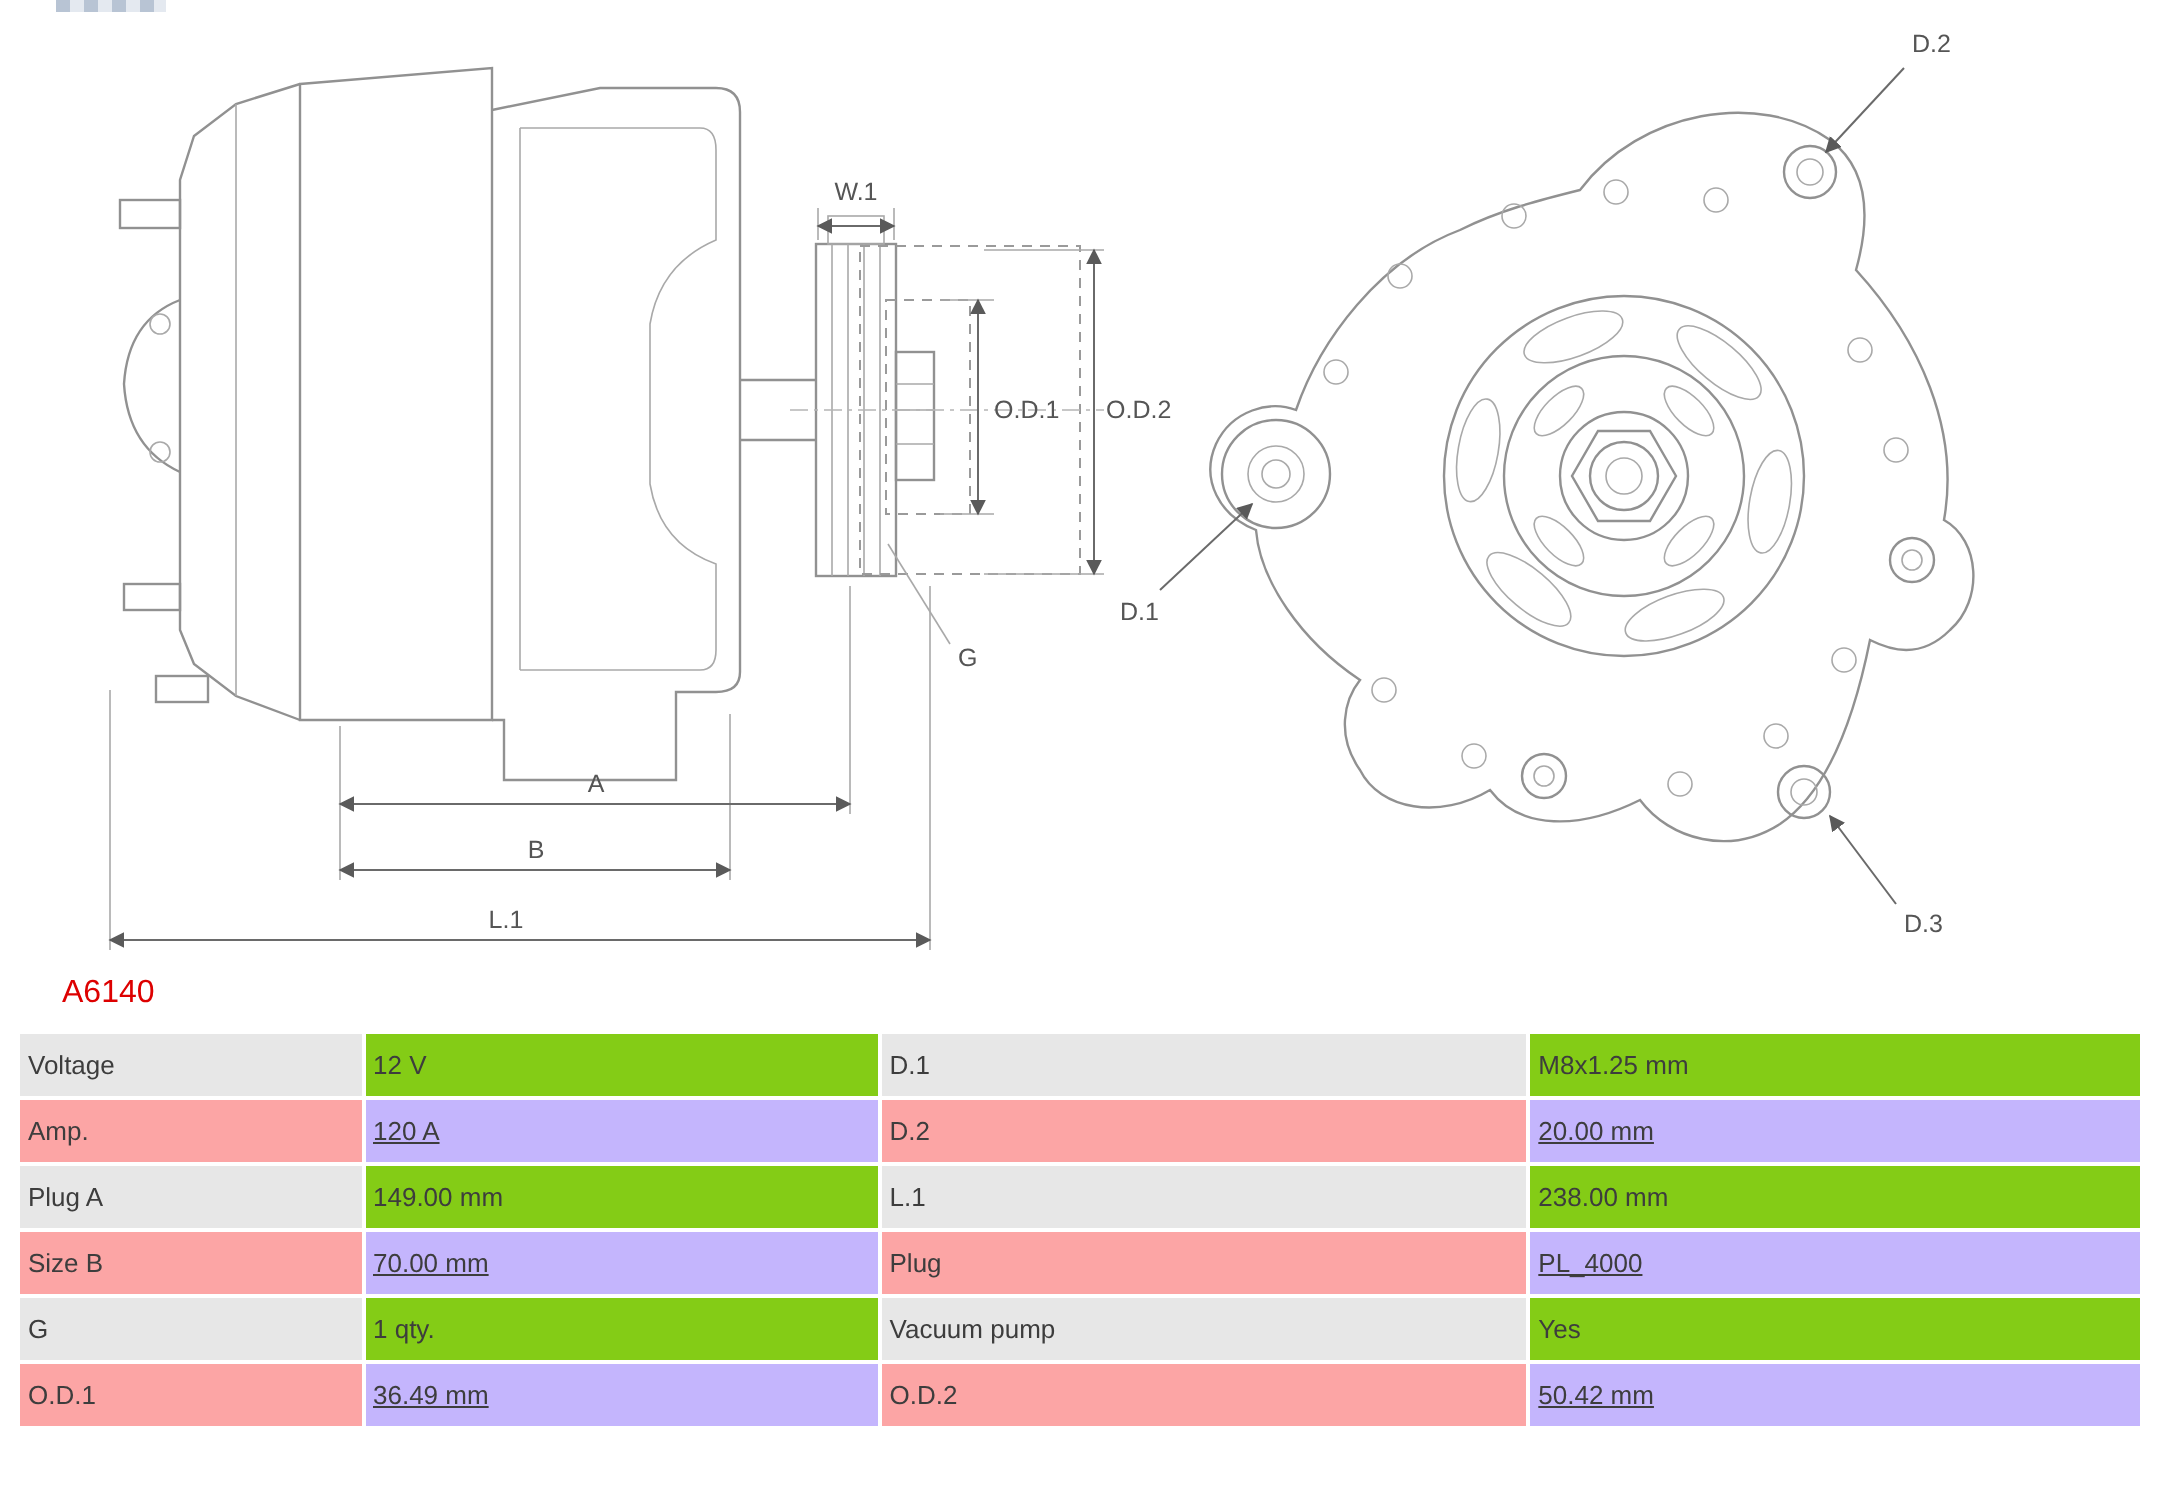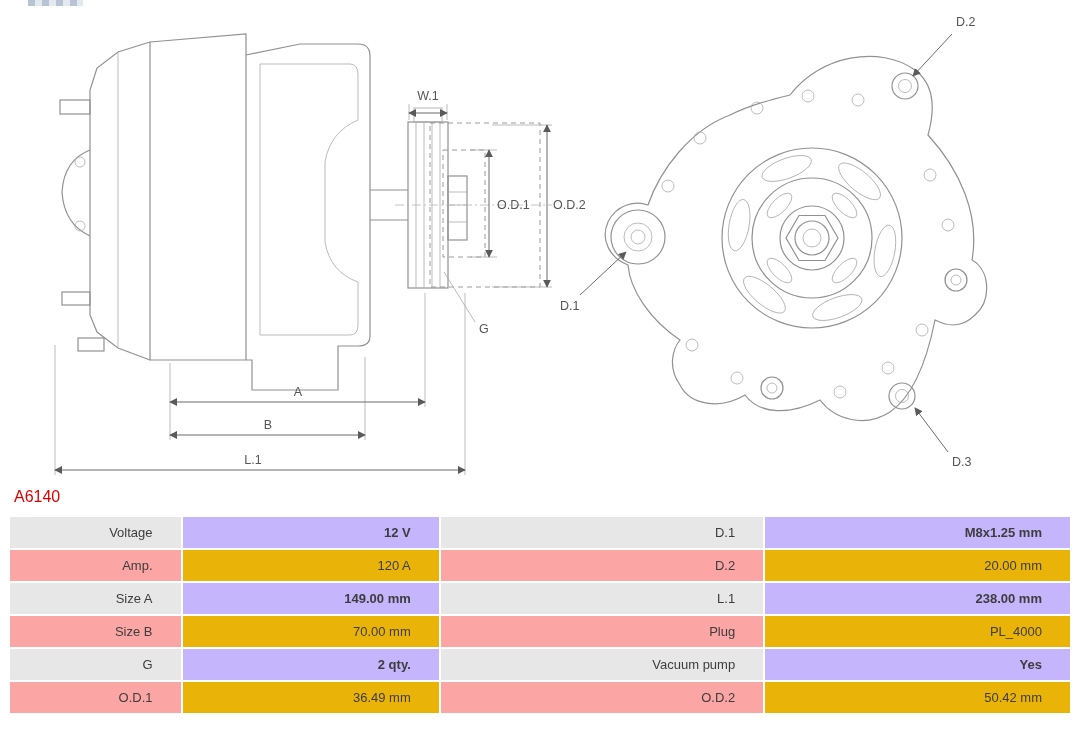--- a/index.html
+++ b/index.html
@@ -8,7 +8,7 @@
   .logo-fragment{position:absolute;left:28px;top:0;width:55px;height:6px;
         background:repeating-linear-gradient(90deg,#b8c4d4 0 7px,#e4e9f0 7px 14px);}
   .diagram-svg{position:absolute;left:0;top:0;}
-  .part-number{position:absolute;left:14px;top:488px;font-size:16px;color:#dd0000;}
+  .part-number{position:absolute;left:31px;top:488px;font-size:16px;color:#dd0000;}
   .spec-table{position:absolute;left:8px;top:515px;width:1064px;
         border-collapse:separate;border-spacing:2px;font-size:13px;color:#3d3d3d;
         table-layout:fixed;}

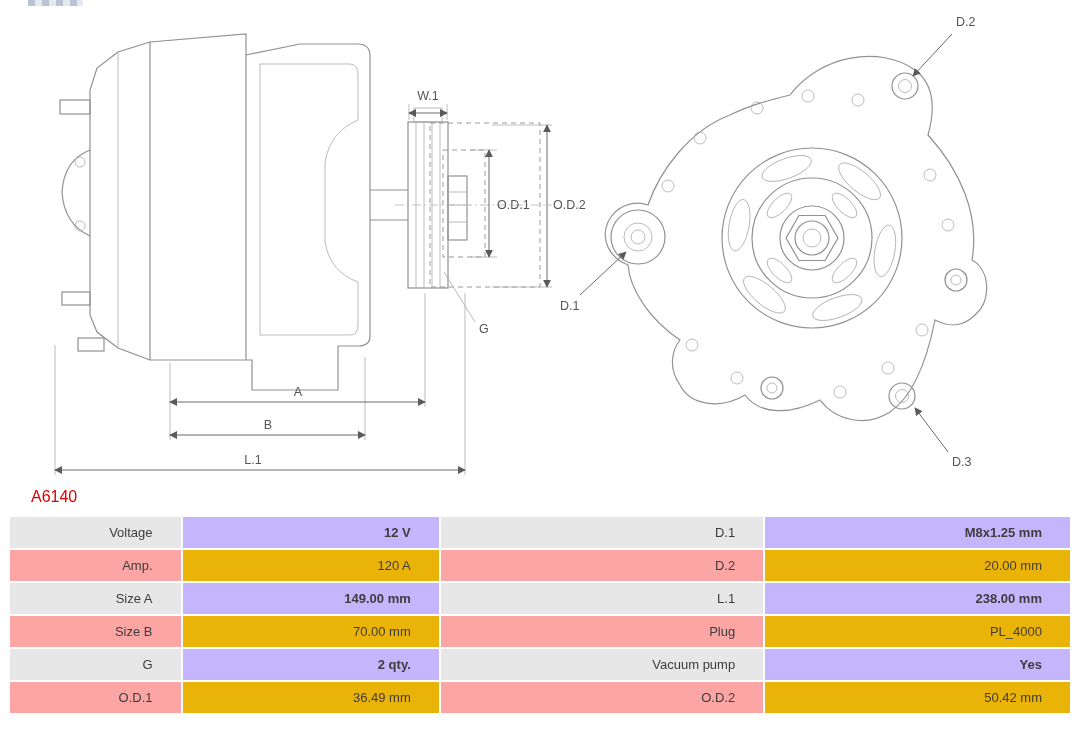--- a/index.html
+++ b/index.html
@@ -12,7 +12,7 @@
   .spec-table{position:absolute;left:8px;top:515px;width:1064px;
         border-collapse:separate;border-spacing:2px;font-size:13px;color:#3d3d3d;
         table-layout:fixed;}
-  .spec-table td{padding:7px 28px 7px 4px;text-align:right;height:17px;
+  .spec-table td{padding:7px 28px 7px 4px;height:17px;
         white-space:nowrap;overflow:hidden;margin-top:12px;}
   .col-l1{width:165px;} .col-v1{width:248px;} .col-l2{width:312px;} .col-v2{width:295px;}
   tr.odd  td.l{background:#e7e7e7;}  tr.odd  td.v{background:#c4b5fd;font-weight:bold;}

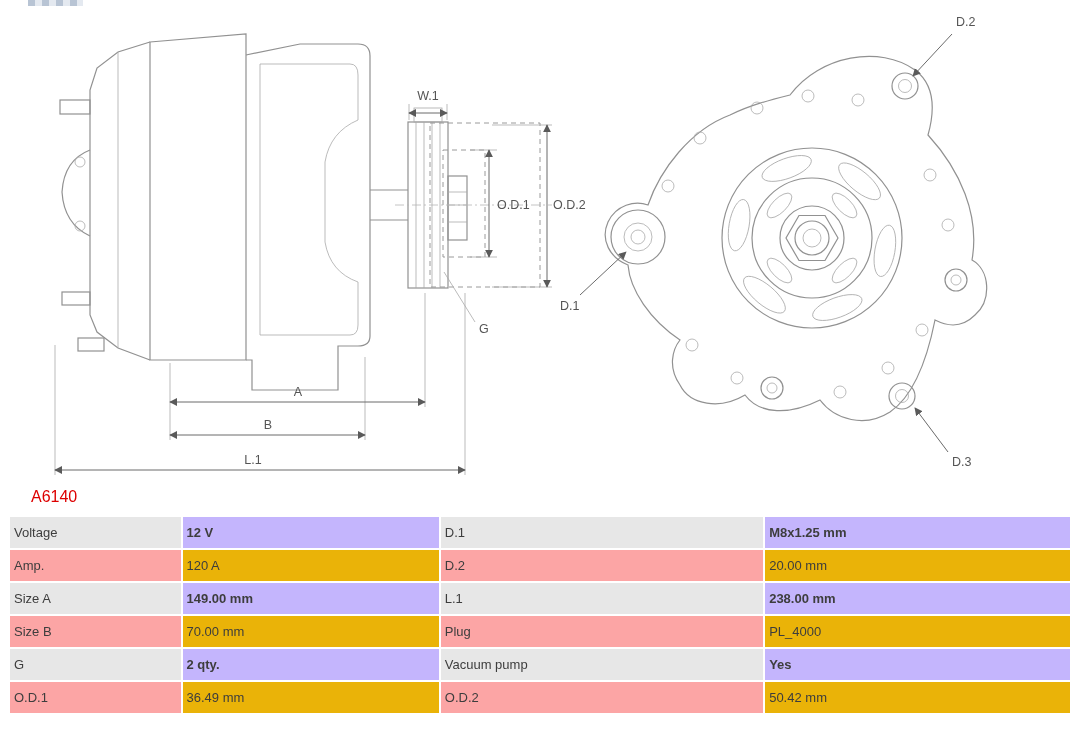--- a/index.html
+++ b/index.html
@@ -15,7 +15,7 @@
   .spec-table td{padding:7px 28px 7px 4px;height:17px;
         white-space:nowrap;overflow:hidden;margin-top:12px;}
   .col-l1{width:165px;} .col-v1{width:248px;} .col-l2{width:312px;} .col-v2{width:295px;}
-  tr.odd  td.l{background:#e7e7e7;}  tr.odd  td.v{background:#c4b5fd;font-weight:bold;}
+  tr.odd  td.l{background:#e7e7e7;}  tr.odd  td.v{background:#84cc16;}
   tr.even td.l{background:#fca5a5;}  tr.even td.v{background:#eab308;}
   .dim-label{font:12.5px "Liberation Sans",sans-serif;fill:#555;}
   .draw{stroke:#919191;stroke-width:1.2;fill:none;}

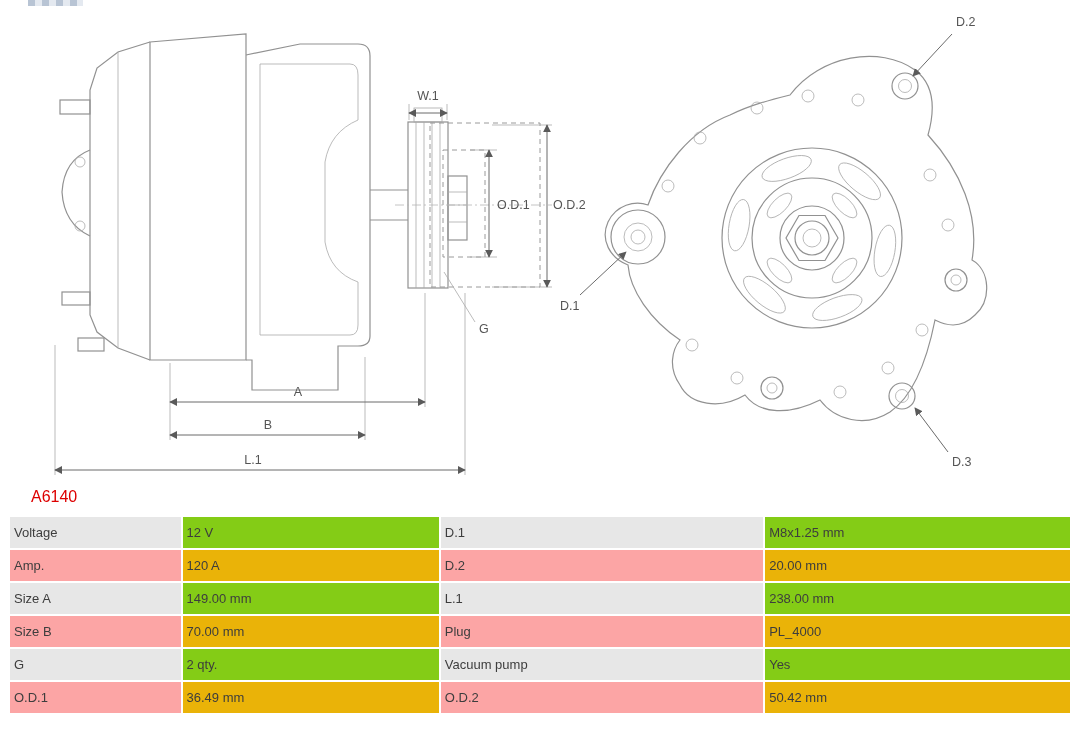--- a/index.html
+++ b/index.html
@@ -16,7 +16,7 @@
         white-space:nowrap;overflow:hidden;margin-top:12px;}
   .col-l1{width:165px;} .col-v1{width:248px;} .col-l2{width:312px;} .col-v2{width:295px;}
   tr.odd  td.l{background:#e7e7e7;}  tr.odd  td.v{background:#84cc16;}
-  tr.even td.l{background:#fca5a5;}  tr.even td.v{background:#eab308;}
+  tr.even td.l{background:#fca5a5;}  tr.even td.v{background:#c4b5fd;text-decoration:underline;}
   .dim-label{font:12.5px "Liberation Sans",sans-serif;fill:#555;}
   .draw{stroke:#919191;stroke-width:1.2;fill:none;}
   .thin{stroke:#a9a9a9;stroke-width:0.8;fill:none;}

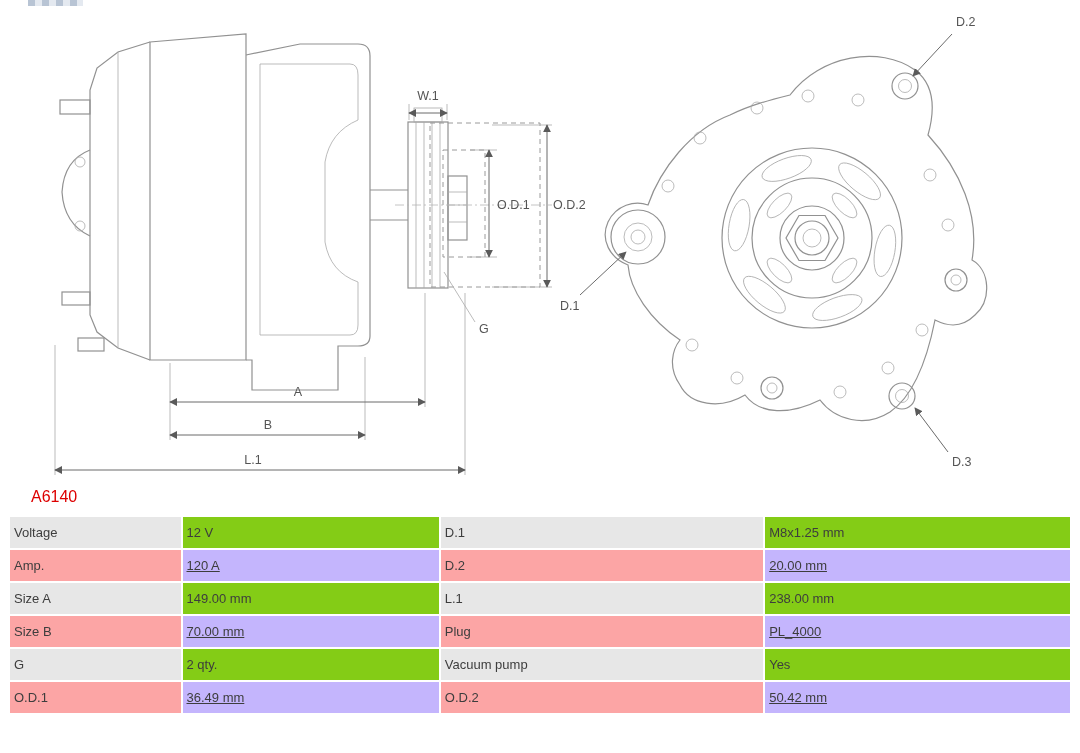--- a/index.html
+++ b/index.html
@@ -206,7 +206,7 @@
         <td class="v">20.00 mm</td>
       </tr>
       <tr class="odd">
-        <td class="l">Size A</td>
+        <td class="l">Plug A</td>
         <td class="v">149.00 mm</td>
         <td class="l">L.1</td>
         <td class="v">238.00 mm</td>

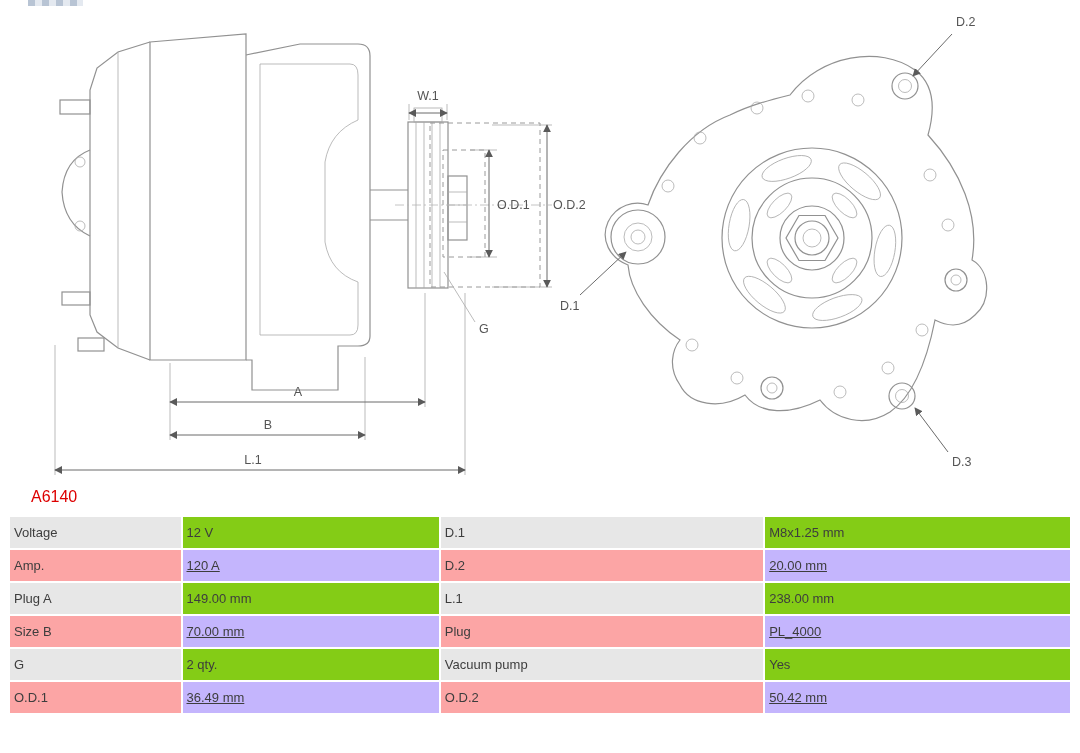--- a/index.html
+++ b/index.html
@@ -219,7 +219,7 @@
       </tr>
       <tr class="odd">
         <td class="l">G</td>
-        <td class="v">2 qty.</td>
+        <td class="v">1 qty.</td>
         <td class="l">Vacuum pump</td>
         <td class="v">Yes</td>
       </tr>

